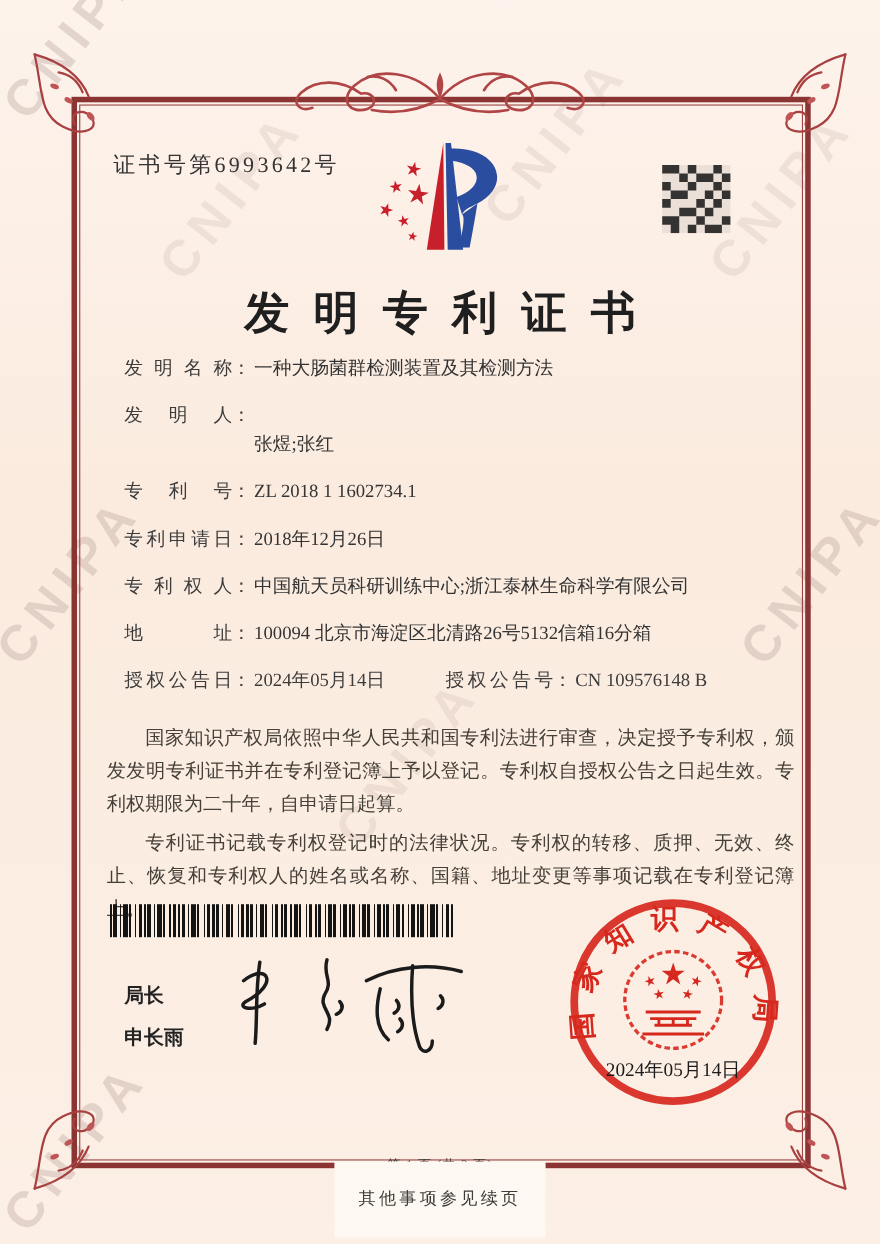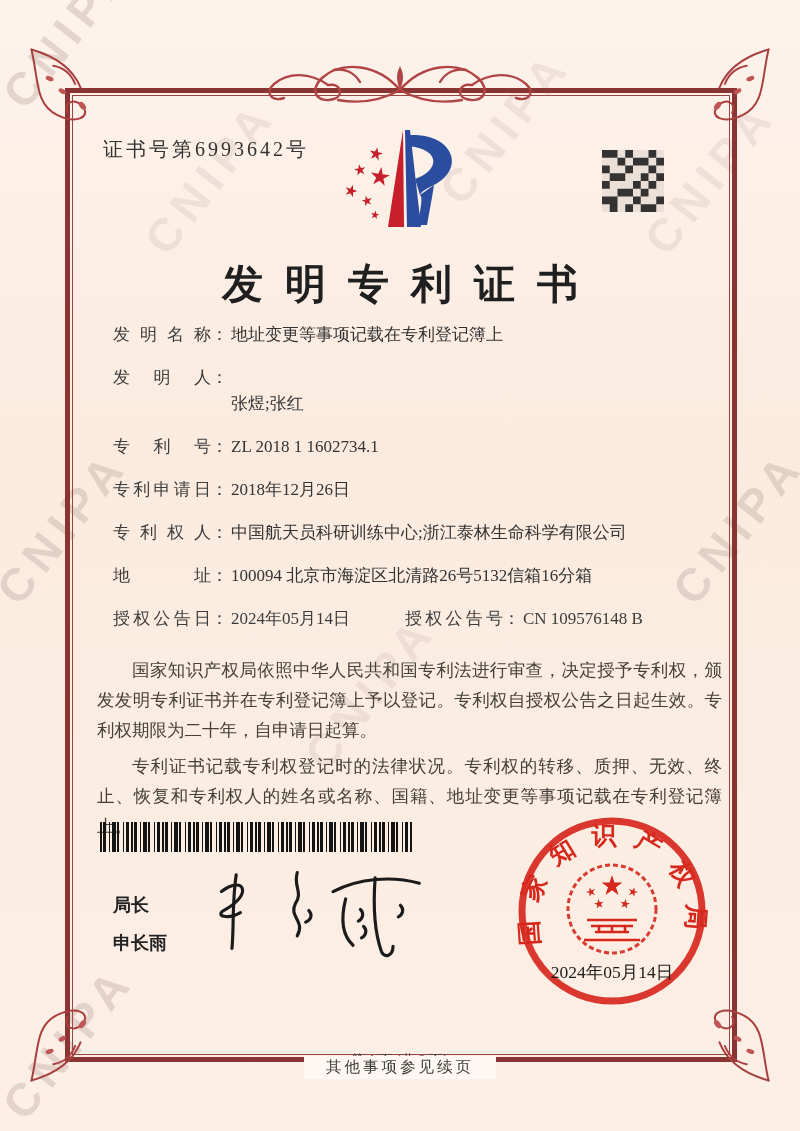--- a/index.html
+++ b/index.html
@@ -203,7 +203,7 @@
     <div class="frow">
       <span class="flabel">发明名称</span>
       <span class="fcolon">：</span>
-      <span class="fvalue">地址变更等事项记载在专利登记簿上</span>
+      <span class="fvalue">一种大肠菌群检测装置及其检测方法</span>
     </div>
     <div class="frow">
       <span class="flabel">发明人</span>

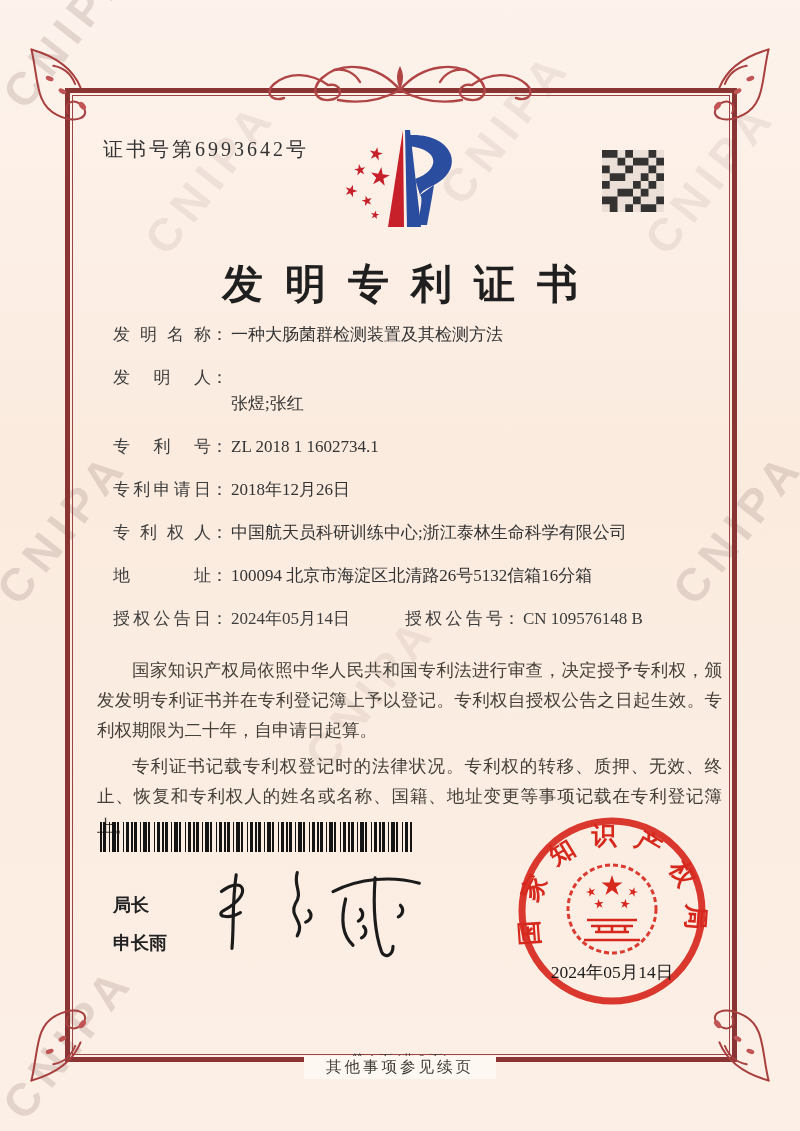--- a/index.html
+++ b/index.html
@@ -72,7 +72,7 @@
   }
   .cont-note{
     position:absolute;left:50%;top:1056px;transform:translateX(-50%);
-    background:#fdf9f2;padding:1px 22px;font-size:15.5px;letter-spacing:3px;color:#3f3b36;
+    background:#fdf9f2;padding:24px 22px;font-size:15.5px;letter-spacing:3px;color:#3f3b36;
     white-space:nowrap;
   }
 </style>

